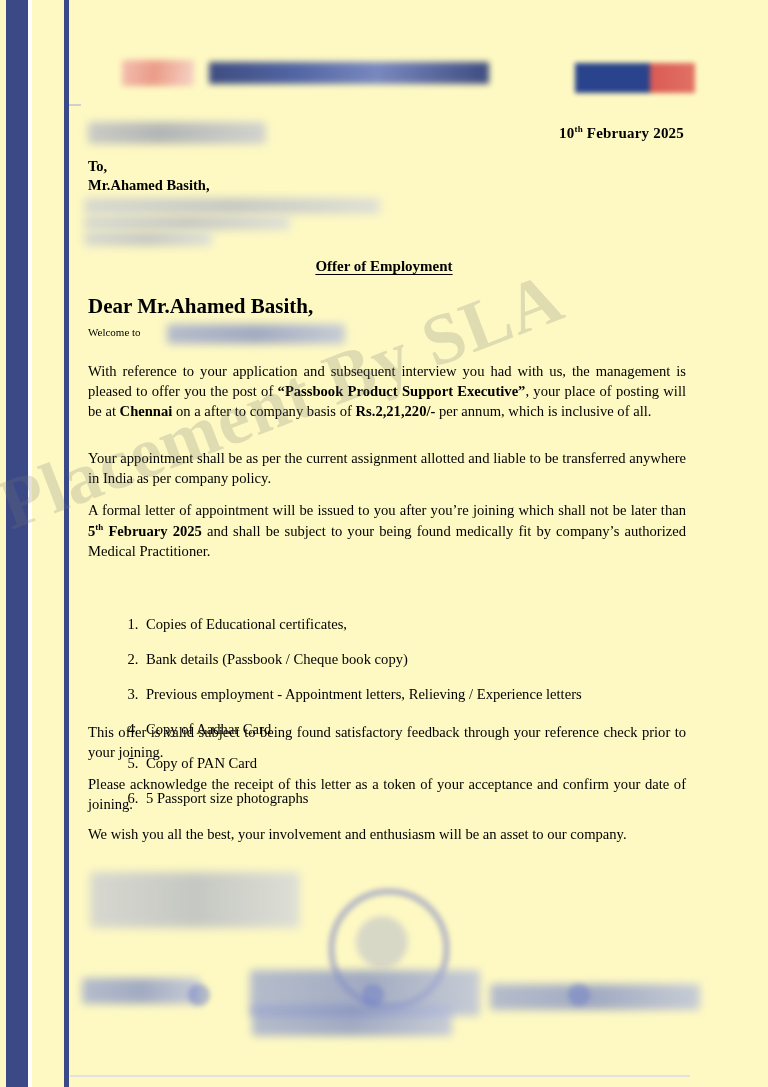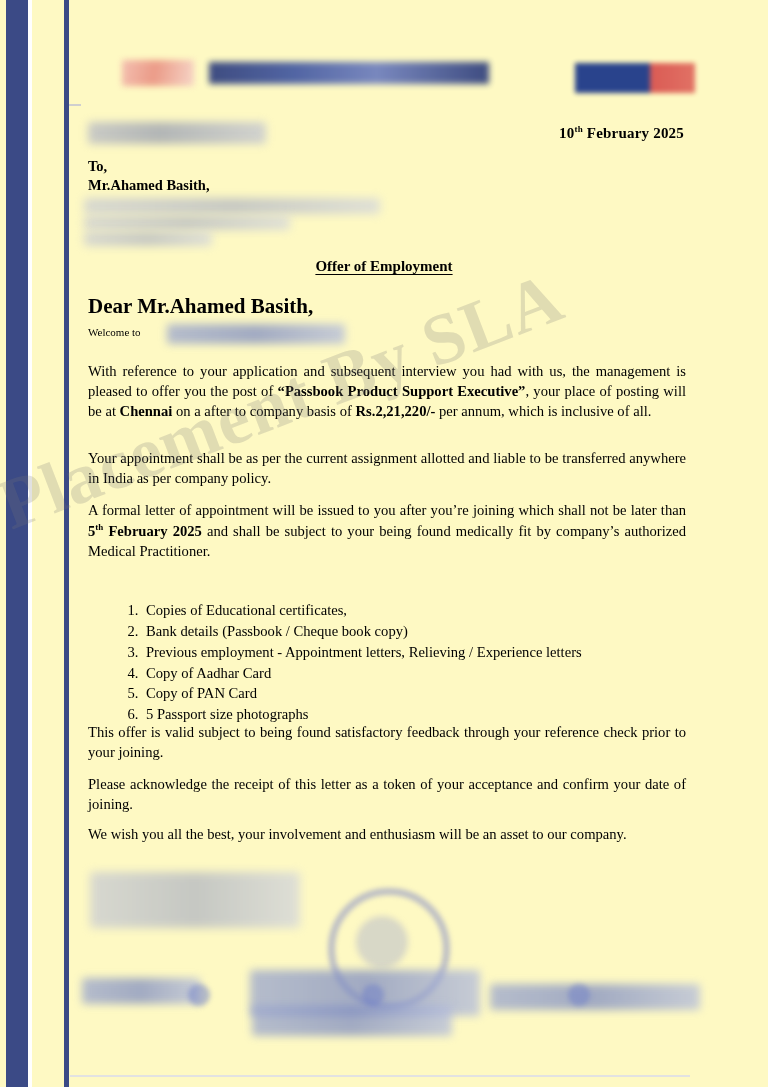--- a/index.html
+++ b/index.html
@@ -192,7 +192,7 @@
     font-size: 14.6px;
     line-height: 1.43;
   }
-  ol.docs li { padding-left: 4px; }
+  ol.docs li { padding-left: 4px; margin-top: 14px; }
 
   b, .b { font-weight: bold; }
   sup { font-size: 9px; }

